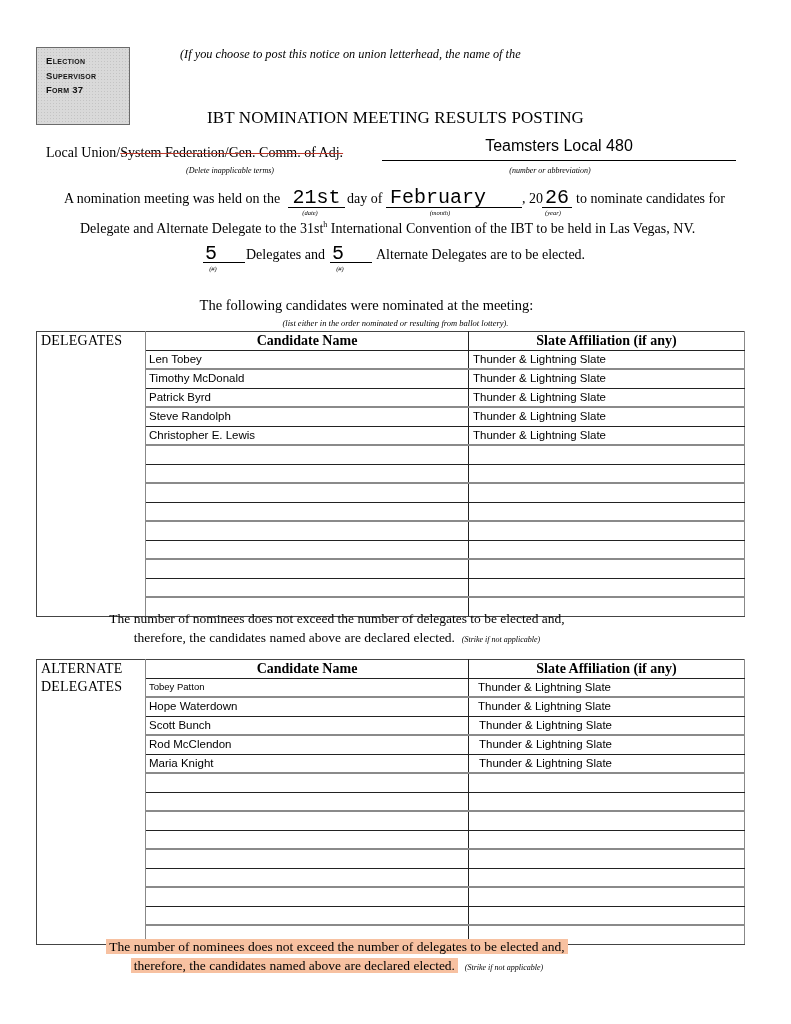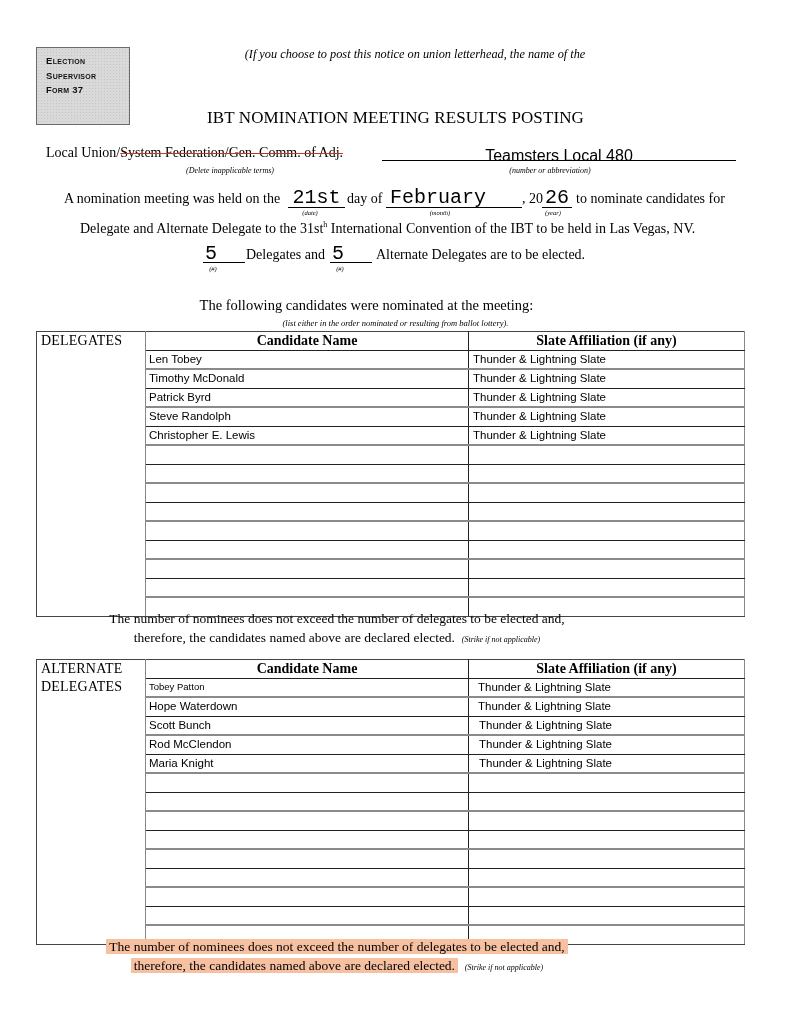--- a/index.html
+++ b/index.html
@@ -12,7 +12,7 @@
     background-size: 3px 3px, 4px 4px; background-position: 0 0, 1px 2px; box-sizing: border-box; padding: 6px 0 0 9px; }
   .form-box div { font-family: "Liberation Sans", sans-serif; font-weight: bold; font-size: 9.5px; line-height: 14.5px; font-variant: small-caps; letter-spacing: 0.3px; color: #111; }
 
-  .notice { left: 180px; width: 470px; text-align: center; font-style: italic; font-size: 12.3px; line-height: 17px; top: 46px; }
+  .notice { left: 180px; width: 470px; font-style: italic; font-size: 12.3px; line-height: 17px; top: 46px; }
   .title { left: 0; width: 791px; text-align: center; top: 108px; font-size: 17px; letter-spacing: 0.1px; }
 
   .row-local { top: 145px; left: 46px; font-size: 14px; }

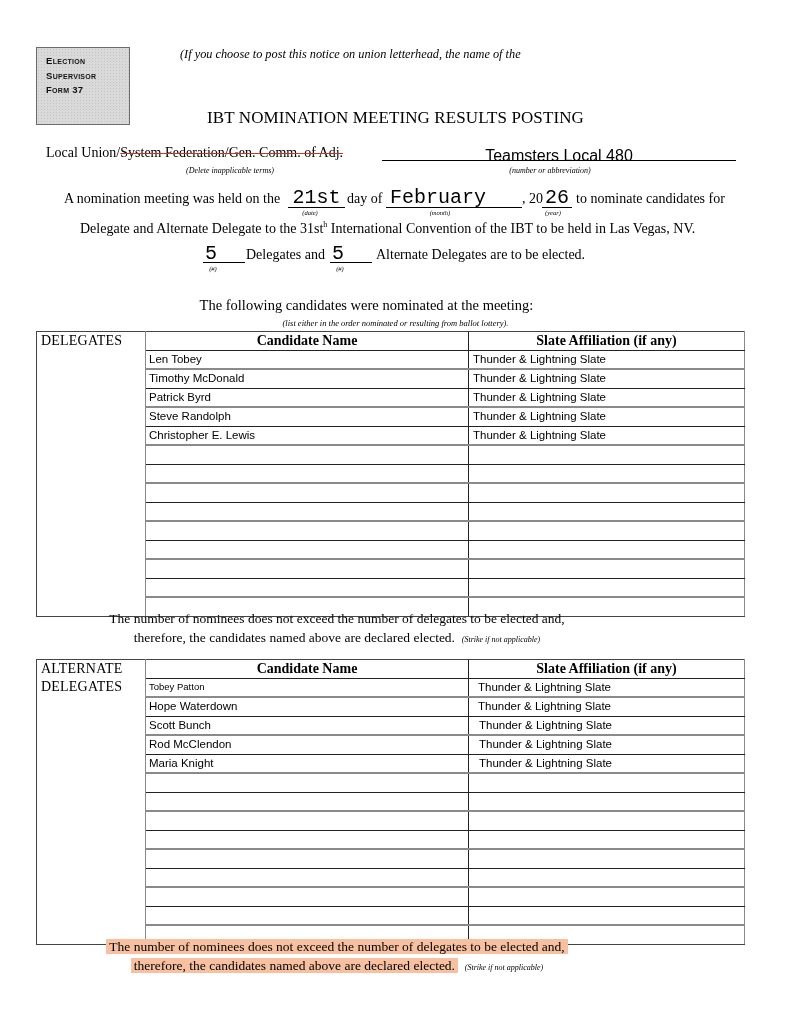--- a/index.html
+++ b/index.html
@@ -18,7 +18,7 @@
   .row-local { top: 145px; left: 46px; font-size: 14px; }
   .strike { text-decoration: line-through; text-decoration-color: #c0392b; text-decoration-thickness: 1.3px; }
   .local-line { left: 382px; top: 160px; width: 354px; border-bottom: 1px solid #000; height: 0; }
-  .local-value { left: 382px; top: 137px; width: 354px; text-align: center; font-family: "Liberation Sans", sans-serif; font-size: 16px; margin-top: 10px; }
+  .local-value { left: 382px; top: 137px; width: 354px; text-align: center; font-family: "Liberation Sans", sans-serif; font-size: 16px; }
   .hint { font-style: italic; font-size: 8px; text-align: center; }
 
   .line1 { top: 191px; font-size: 14px; }

